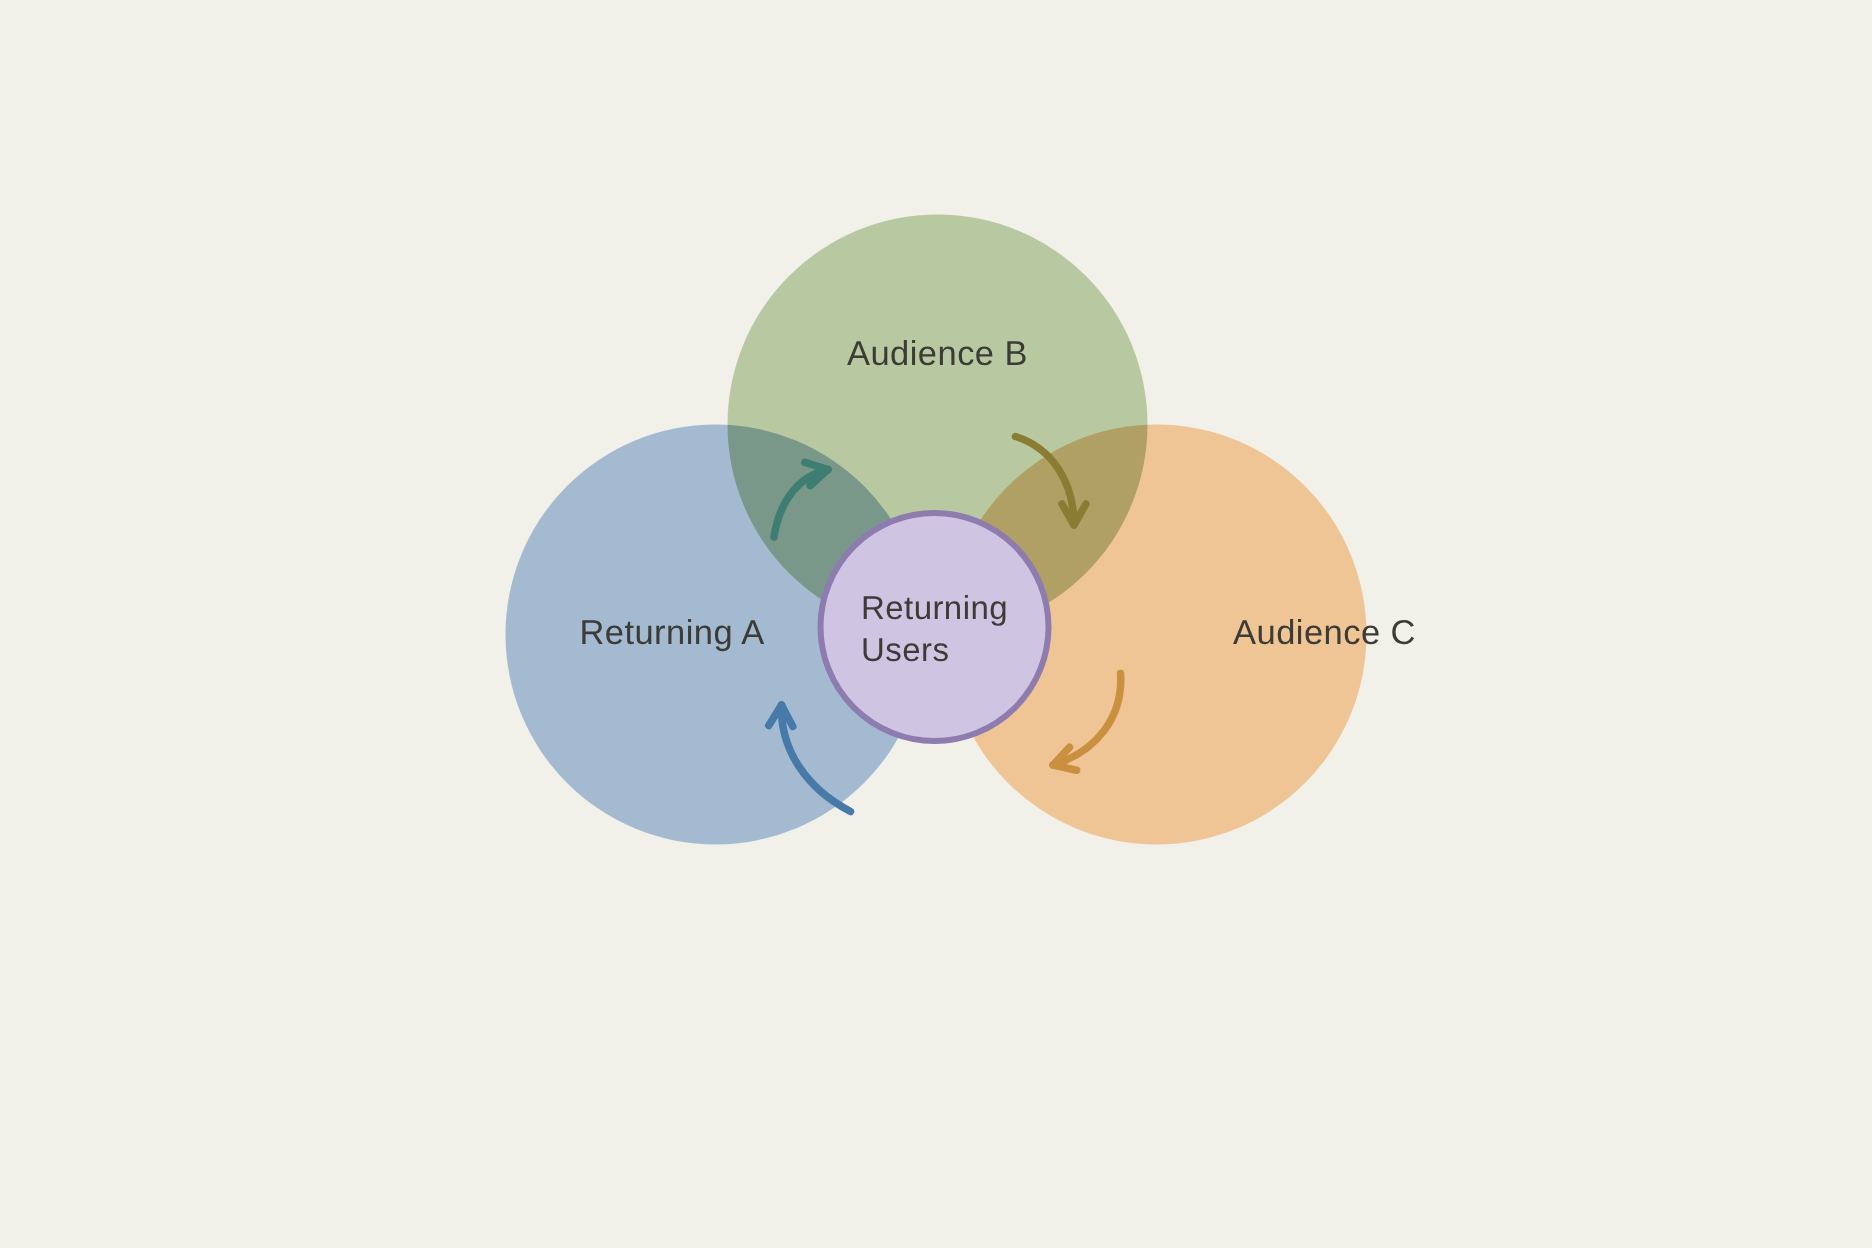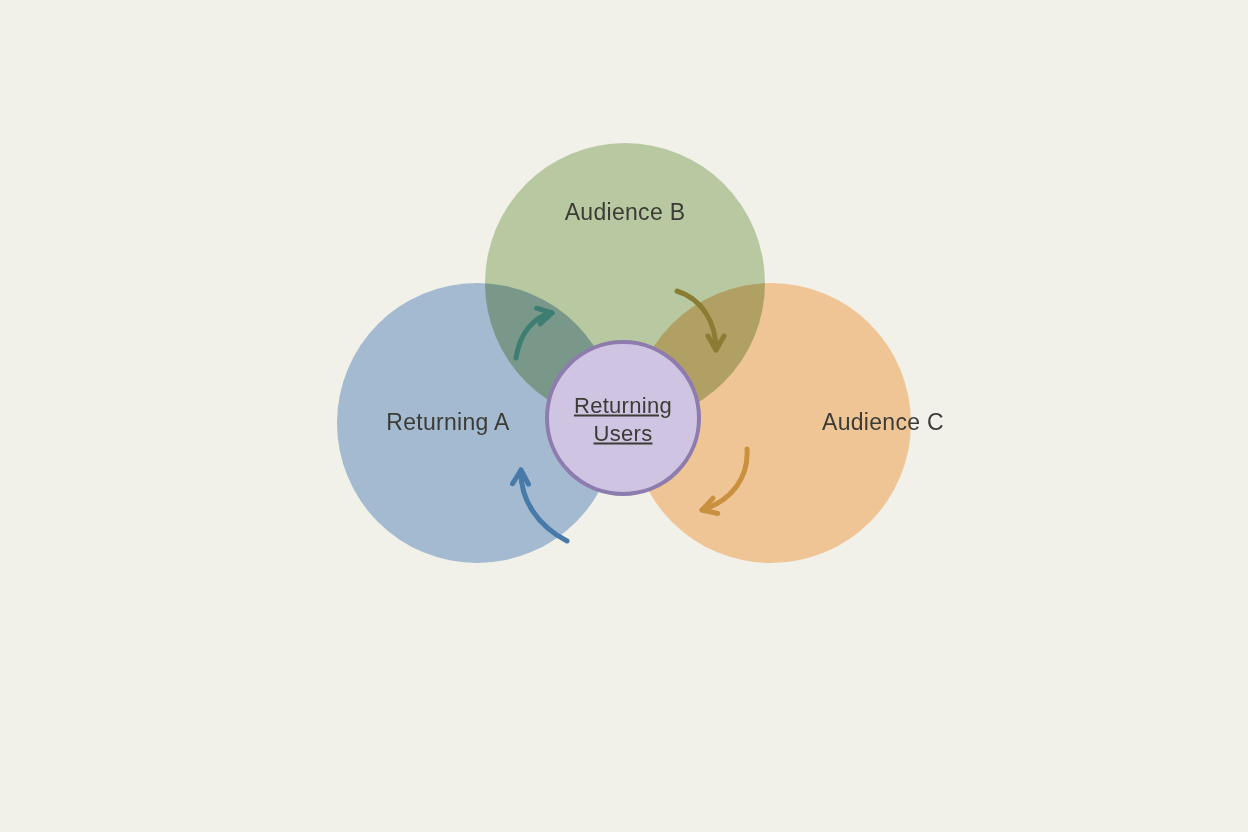--- a/index.html
+++ b/index.html
@@ -35,7 +35,7 @@
     user-select: none;
   }
   .label-audience-a { left: 448px; top: 422px; }
-  .label-audience-b { left: 625px; top: 212px; }
+  .label-audience-b { left: 625px; top: 236px; }
   .label-audience-c { left: 843px; top: 422px; margin-left: 40px; }
   .center-label {
     position: absolute;

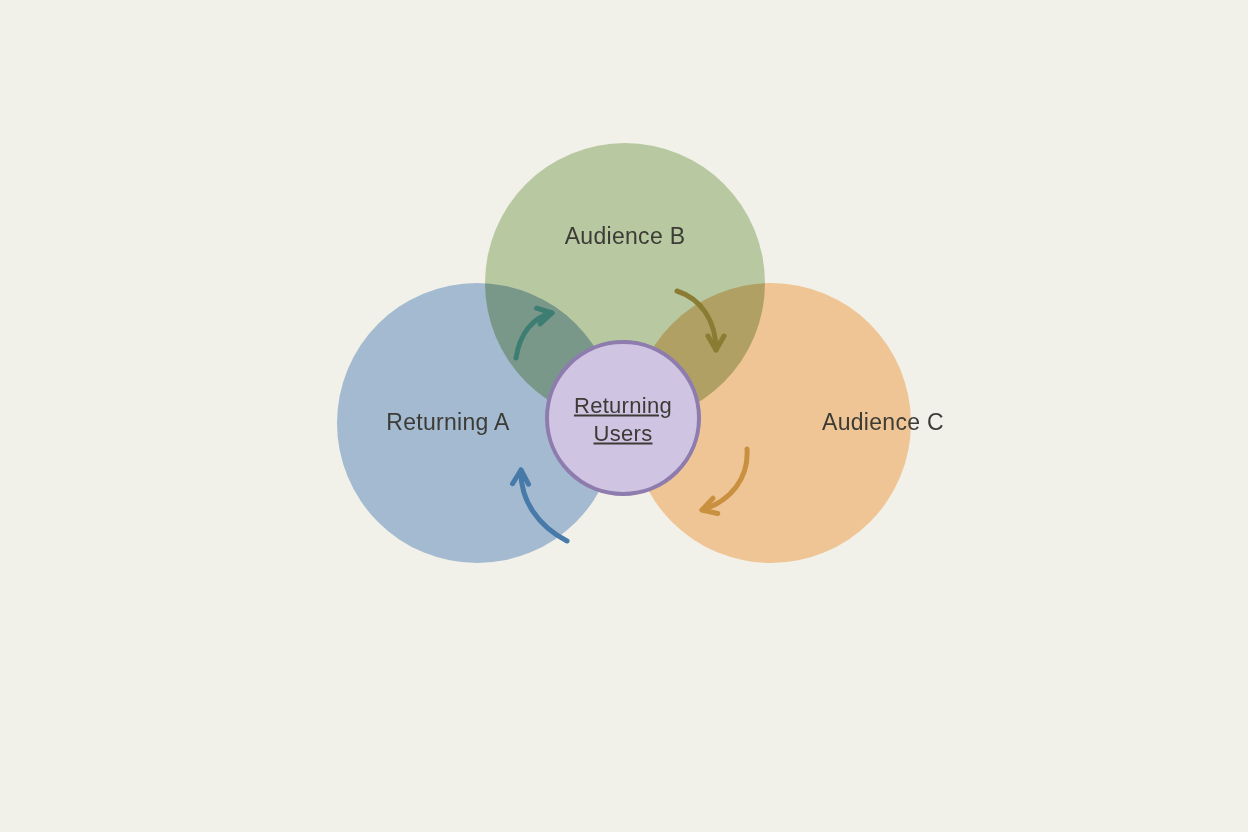--- a/index.html
+++ b/index.html
@@ -45,11 +45,9 @@
     font-size: 22px;
     font-weight: 400;
     color: #3c3b36;
-    text-align: center;
     line-height: 1.25;
     letter-spacing: 0.3px;
     user-select: none;
-    text-decoration: underline;
   }
 </style>
 </head>

